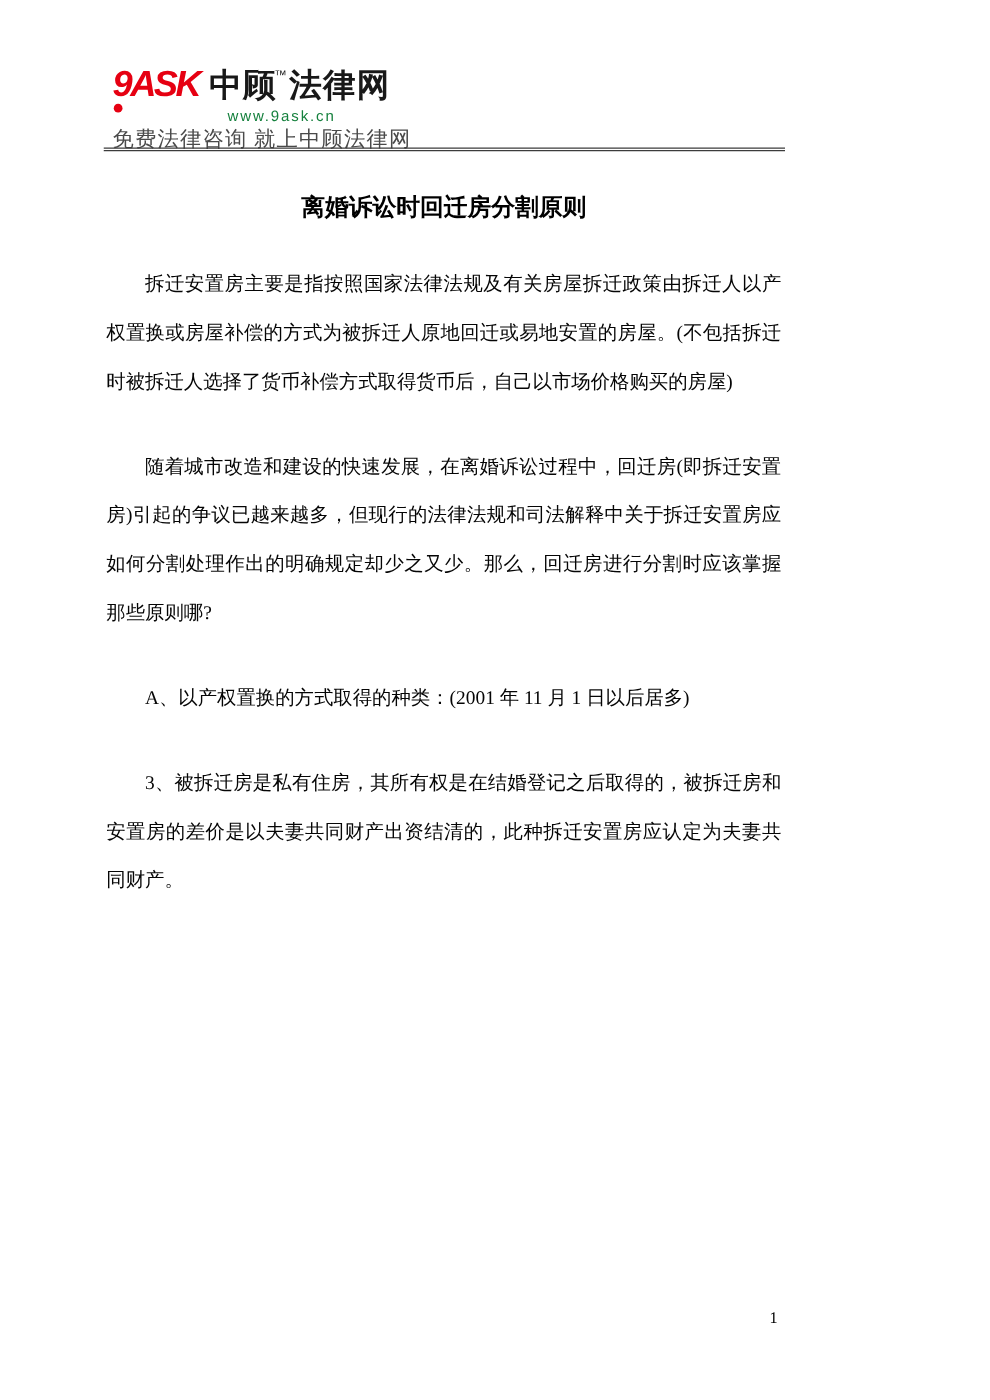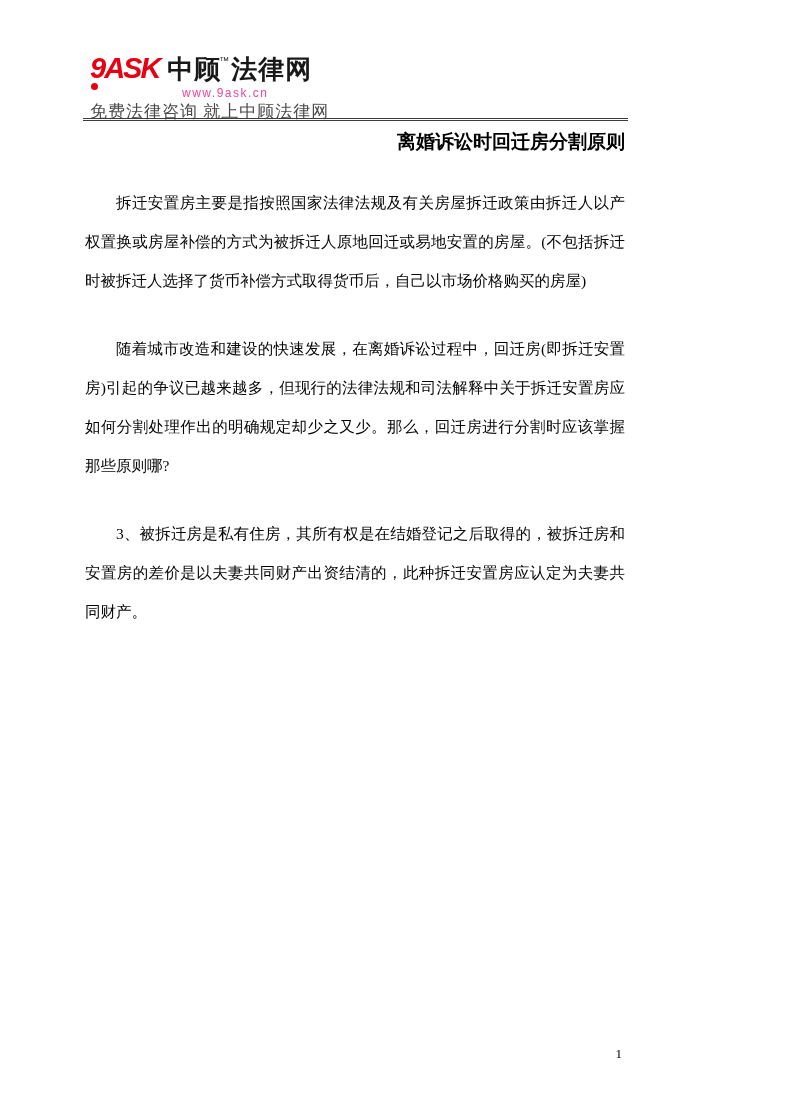--- a/index.html
+++ b/index.html
@@ -71,7 +71,7 @@
     font-family: "Liberation Sans", "DejaVu Sans", sans-serif;
     font-size: 12px;
     letter-spacing: 1.5px;
-    color: #ec4899;
+    color: #15803d;
   }
   .tagline {
     position: absolute;

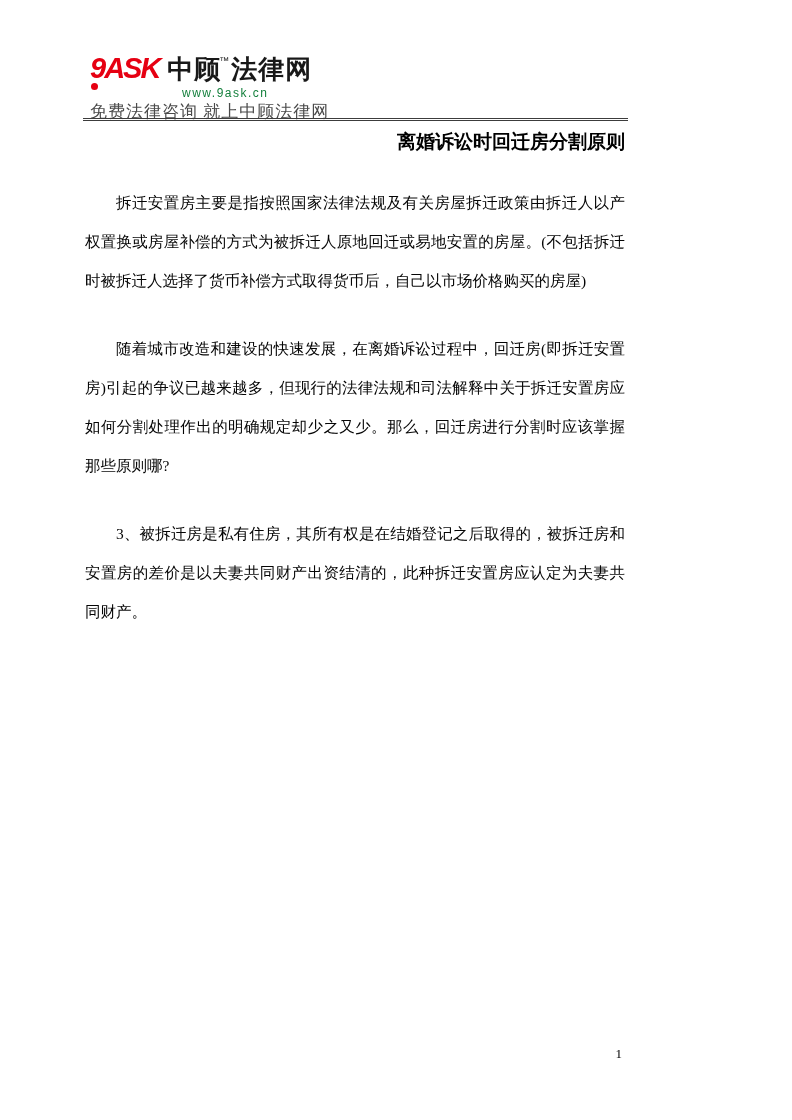--- a/index.html
+++ b/index.html
@@ -96,8 +96,8 @@
     padding: 0 85px;
   }
   .doc-title {
-    margin-top: 8px;
-    text-align: right;
+    margin-top: 33px;
+    text-align: center;
     font-size: 19px;
     font-weight: bold;
     color: #000000;

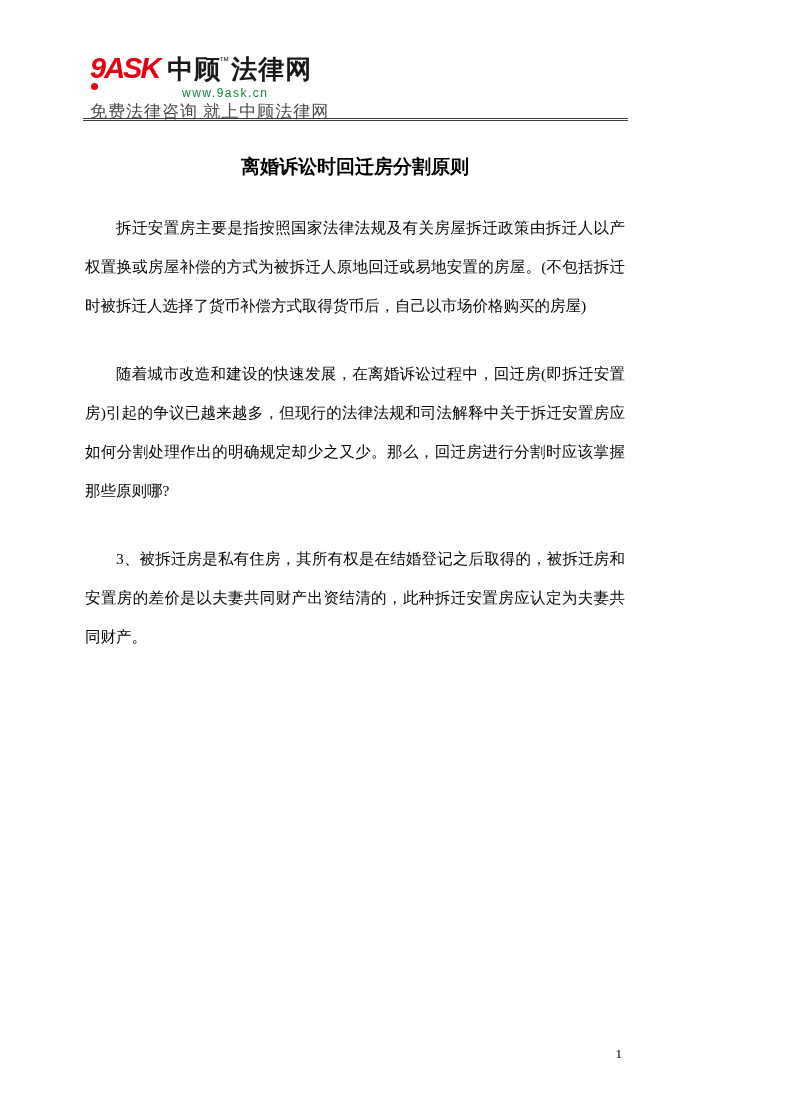--- a/index.html
+++ b/index.html
@@ -144,6 +144,7 @@
     <div class="doc-body">
       <p>拆迁安置房主要是指按照国家法律法规及有关房屋拆迁政策由拆迁人以产权置换或房屋补偿的方式为被拆迁人原地回迁或易地安置的房屋。(不包括拆迁时被拆迁人选择了货币补偿方式取得货币后，自己以市场价格购买的房屋)</p>
       <p>随着城市改造和建设的快速发展，在离婚诉讼过程中，回迁房(即拆迁安置房)引起的争议已越来越多，但现行的法律法规和司法解释中关于拆迁安置房应如何分割处理作出的明确规定却少之又少。那么，回迁房进行分割时应该掌握那些原则哪?</p>
+      <p>A、以产权置换的方式取得的种类：(2001 年 11 月 1 日以后居多)</p>
       <p>3、被拆迁房是私有住房，其所有权是在结婚登记之后取得的，被拆迁房和安置房的差价是以夫妻共同财产出资结清的，此种拆迁安置房应认定为夫妻共同财产。</p>
     </div>
   </main>

